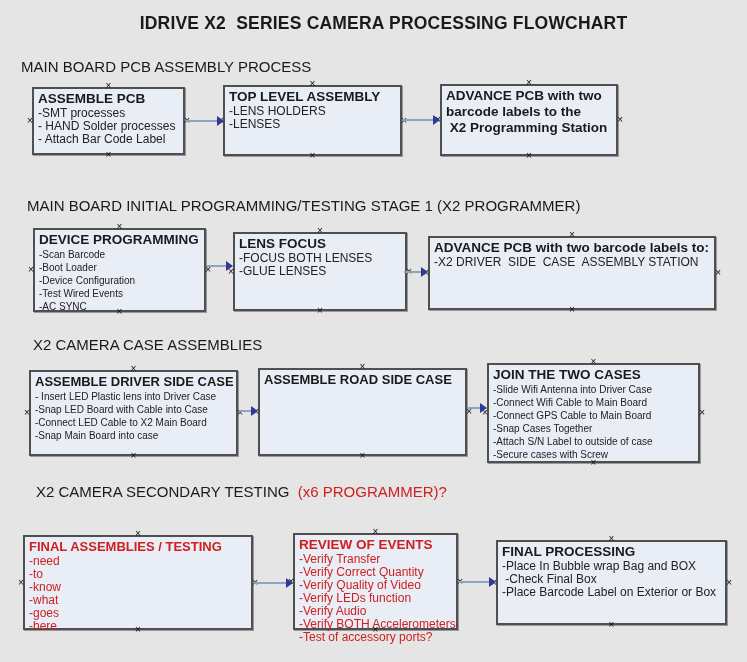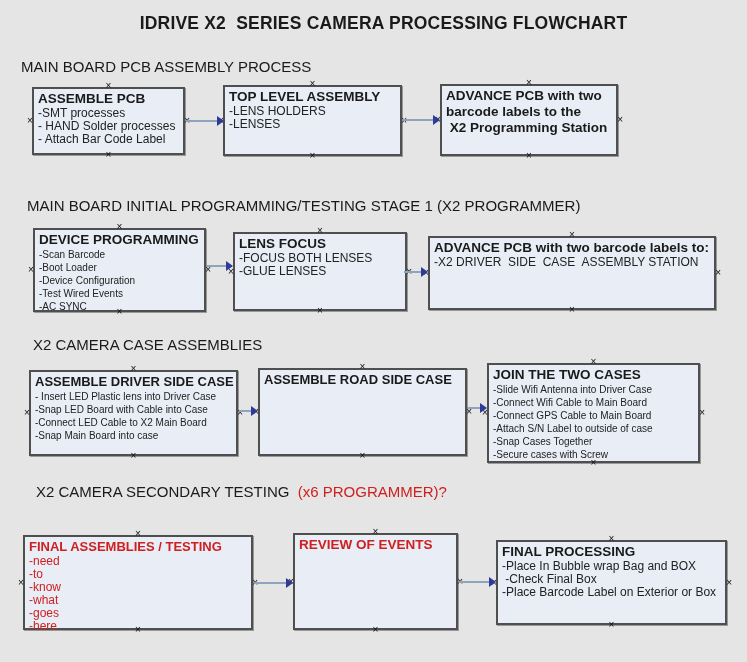--- a/index.html
+++ b/index.html
@@ -176,8 +176,8 @@
         <div>-Slide Wifi Antenna into Driver Case</div>
         <div>-Connect Wifi Cable to Main Board</div>
         <div>-Connect GPS Cable to Main Board</div>
+        <div>-Snap Cases Together</div>
         <div>-Attach S/N Label to outside of case</div>
-        <div>-Snap Cases Together</div>
         <div>-Secure cases with Screw</div>
       </div>
   <span class="hd hd-t">×</span>

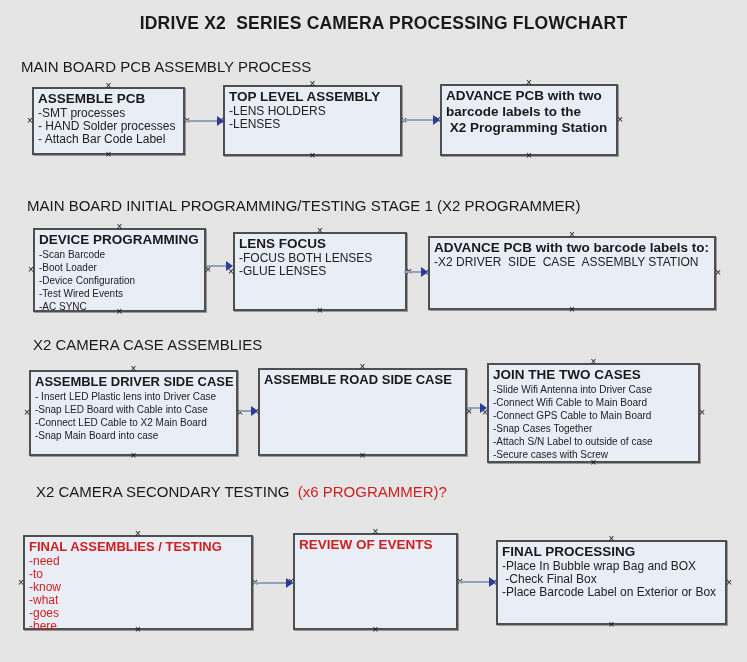--- a/index.html
+++ b/index.html
@@ -203,6 +203,15 @@
     </div>
   <div class="box bx-k red">
     <div class="bt">REVIEW OF EVENTS</div>
+    <div class="bi">
+        <div>-Verify Transfer</div>
+        <div>-Verify Correct Quantity</div>
+        <div>-Verify Quality of Video</div>
+        <div>-Verify LEDs function</div>
+        <div>-Verify Audio</div>
+        <div>-Verify BOTH Accelerometers</div>
+        <div>-Test of accessory ports?</div>
+      </div>
   <span class="hd hd-t">×</span>
       <span class="hd hd-b">×</span>
       <span class="hd hd-l">×</span>

